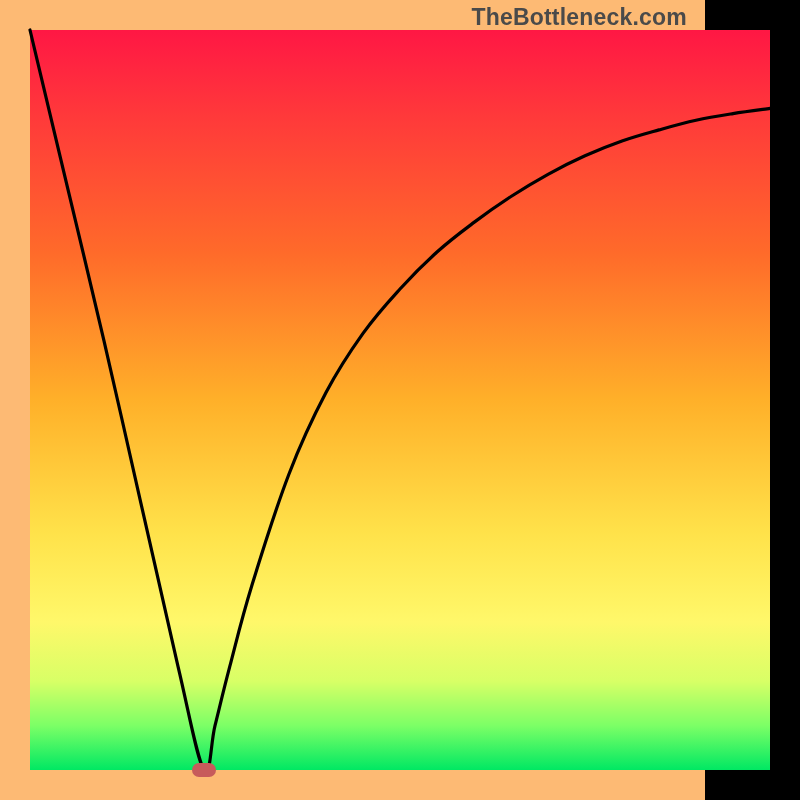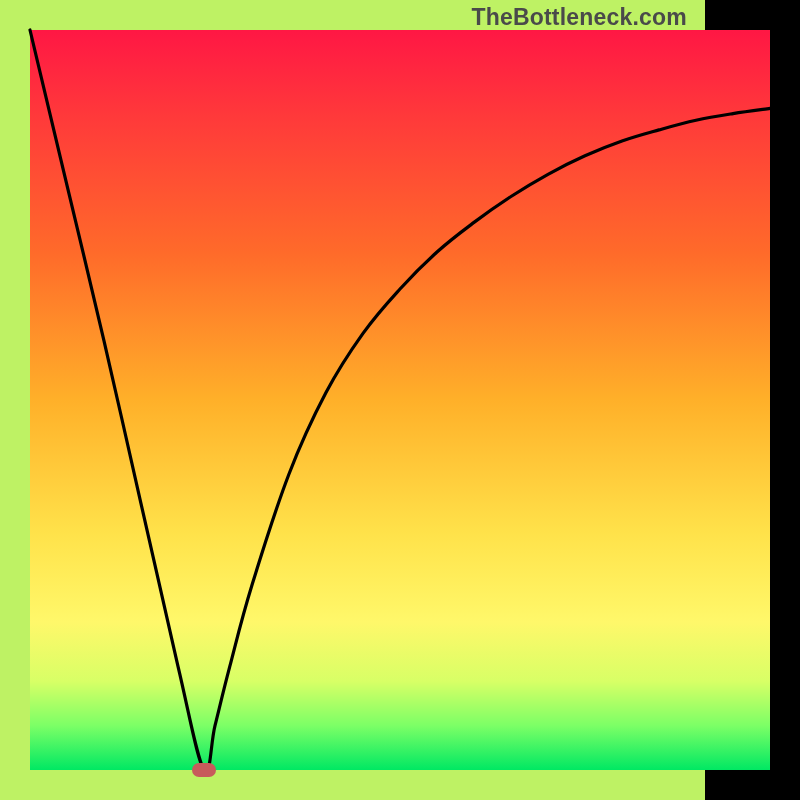--- a/index.html
+++ b/index.html
@@ -15,7 +15,7 @@
     position: relative;
     width: 705px;
     height: 800px;
-    background: #bef264;
+    background: #fdba74;
   }
   .plot {
     position: absolute;

